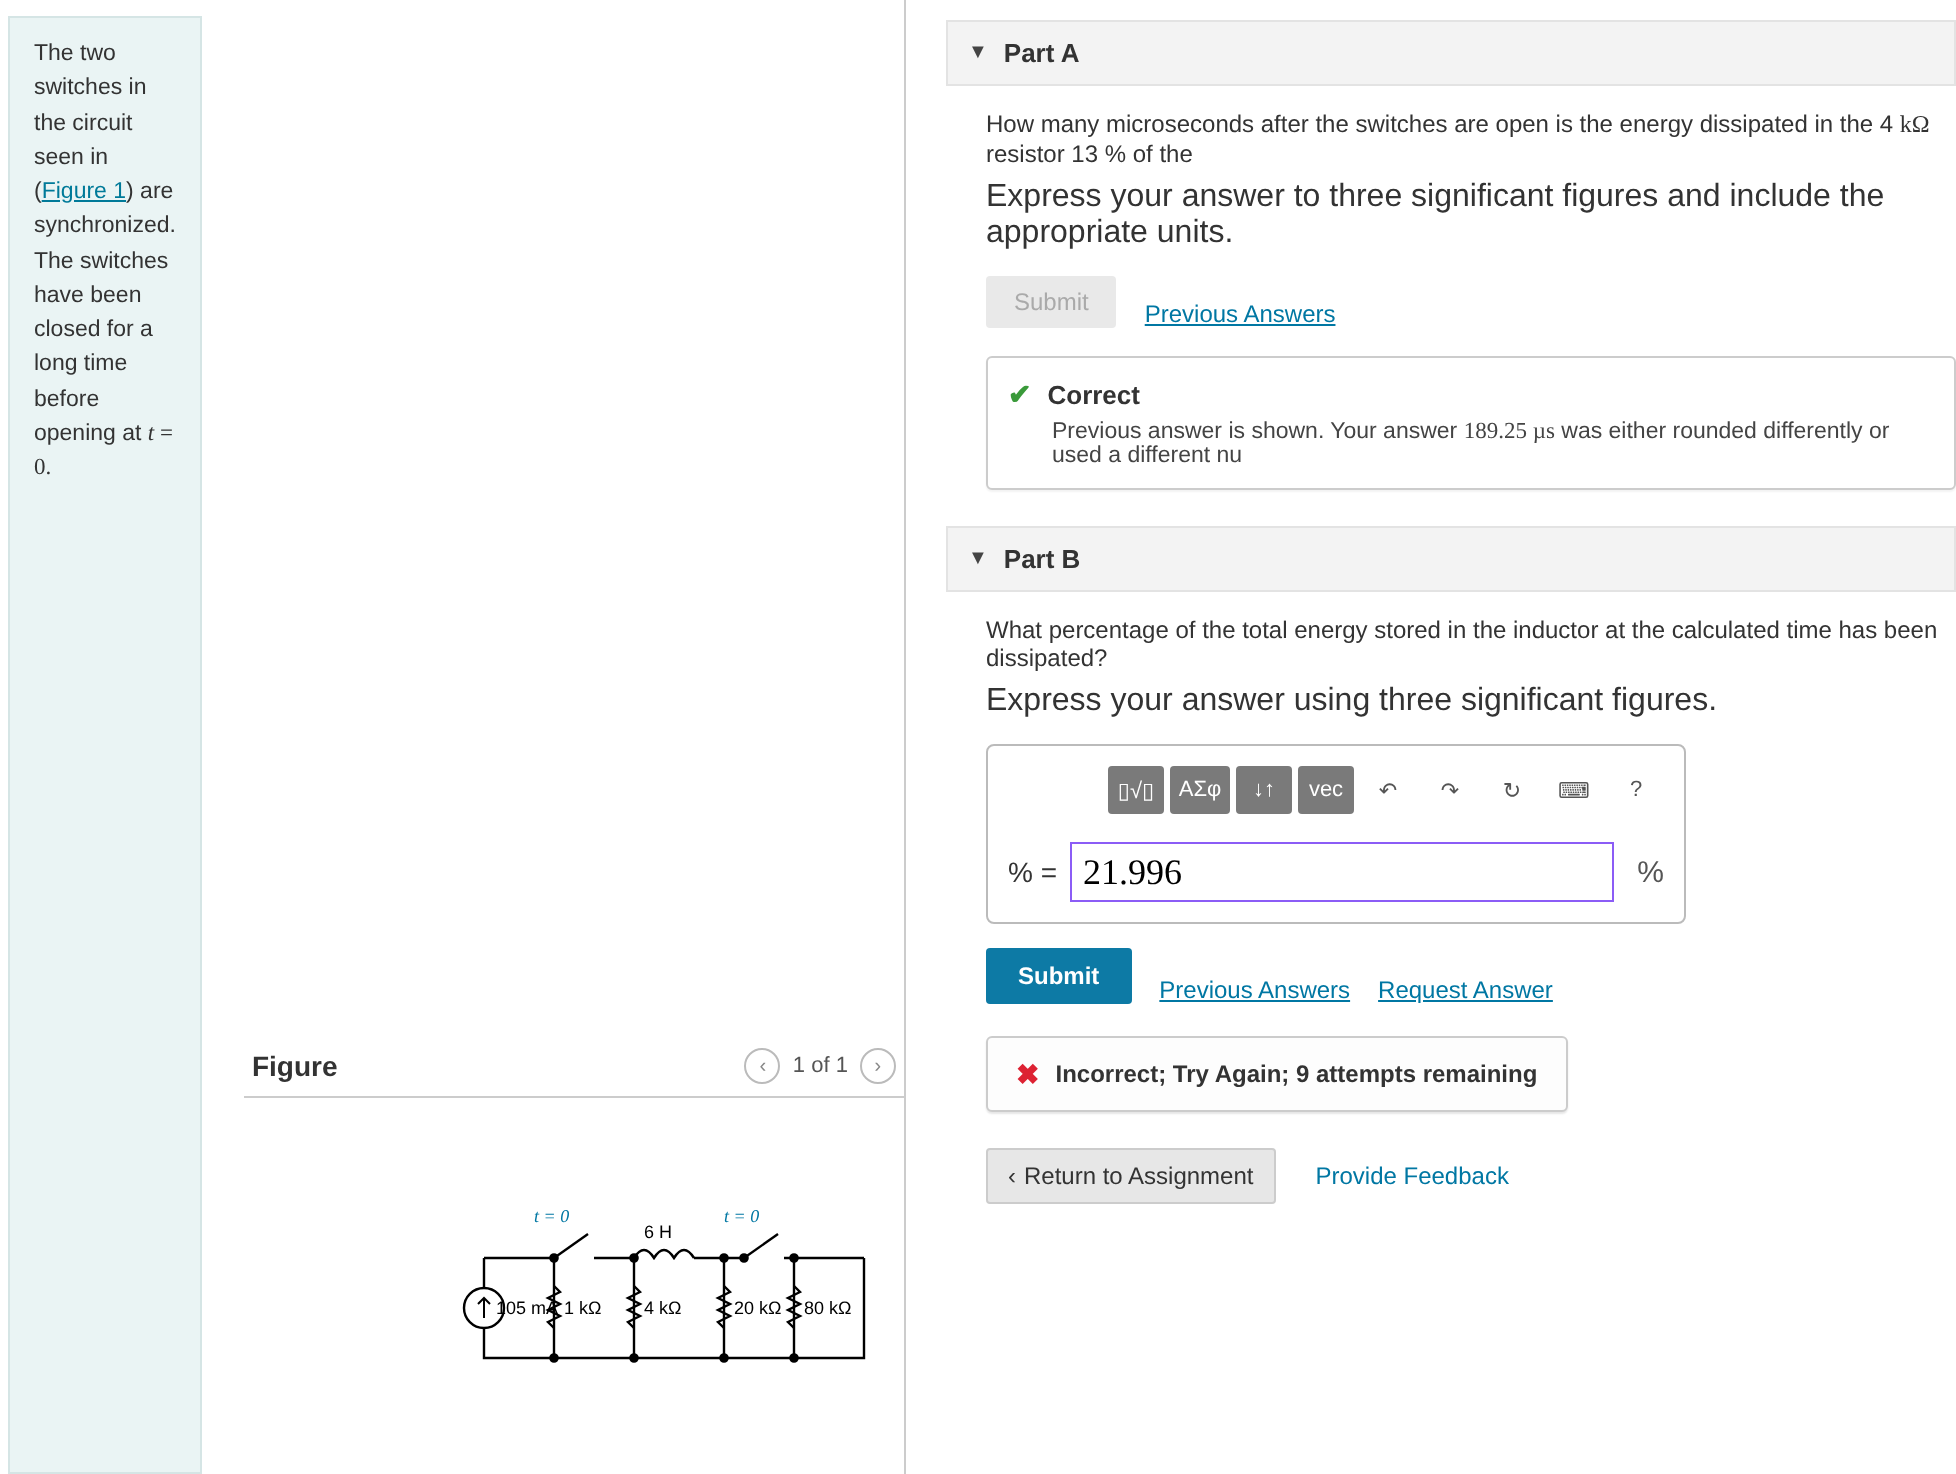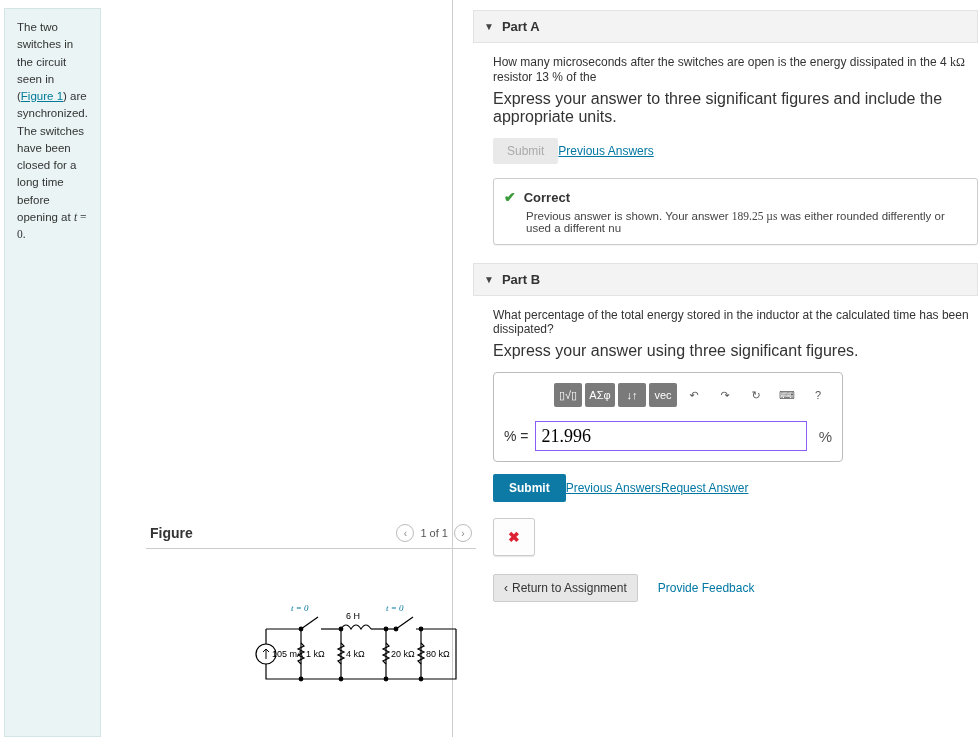--- a/index.html
+++ b/index.html
@@ -24,7 +24,7 @@
   .instr { font-weight: normal; margin-bottom: 12px; font-size: 16px; }
   .answer-box-a { border: 1px solid #bbb; border-radius: 3px; padding: 8px 10px; width: 200px; font-size: 12px; margin-bottom: 10px; }
   .answer-box-a .ital { font-style: italic; font-family: 'Times New Roman', serif; }
-  .btn-row { display: flex; align-items: center; margin-bottom: 14px; }
+  .btn-row { display: flex; align-items: flex-end; gap: 14px; margin-bottom: 14px; }
   .btn-submit-disabled { background: #e9e9e9; color: #aaa; border: none; padding: 6px 14px; font-size: 12px; cursor: default; border-radius: 2px; }
   .btn-submit-active { background: #0d7aa5; color: #fff; border: none; padding: 7px 16px; font-size: 12px; font-weight: bold; cursor: pointer; border-radius: 2px; }
   a.inline-link { color: #0077a3; font-size: 12px; text-decoration: underline; cursor: pointer; }

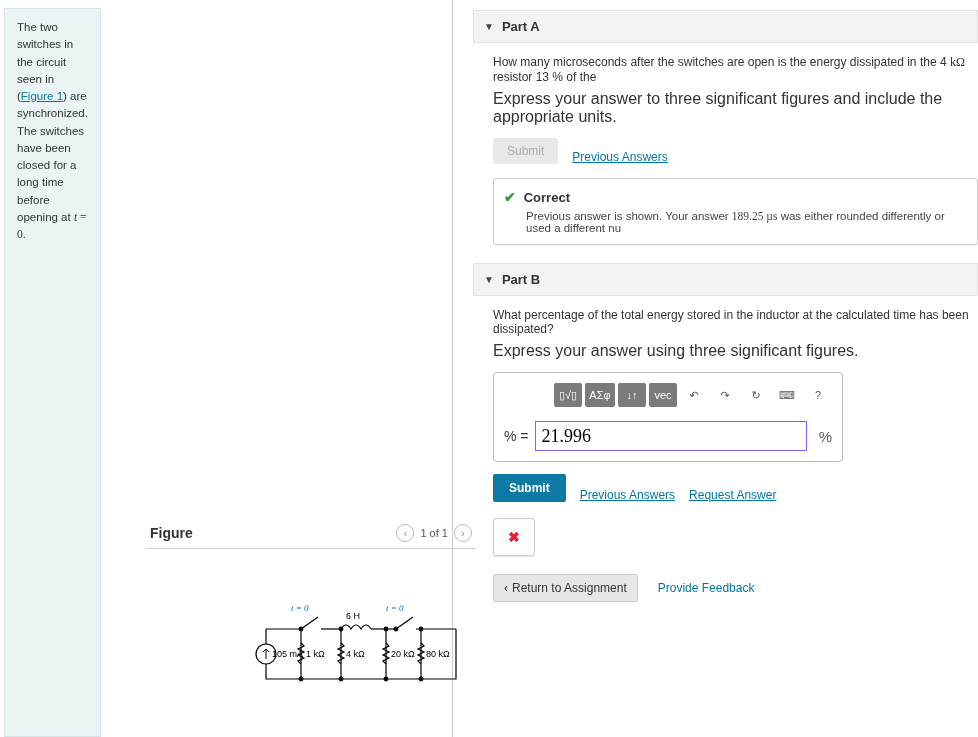--- a/index.html
+++ b/index.html
@@ -9,7 +9,7 @@
   .right-pane { flex: 1; padding: 10px 0 0 20px; overflow: hidden; }
   .problem-box { background: #eaf4f4; border: 1px solid #d5e5e5; padding: 10px 12px; margin: 0 10px 0 4px; font-size: 11.5px; line-height: 1.5; color: #333; }
   .problem-box a { color: #007a99; }
-  .figure-section { margin-top: auto; padding: 0 6px 40px 11px; margin-left: 24px; }
+  .figure-section { margin-top: auto; padding: 0 6px 40px 11px; }
   .figure-header { display: flex; align-items: center; justify-content: space-between; border-bottom: 1px solid #ccc; padding: 6px 4px; margin-bottom: 50px; }
   .figure-header h3 { font-size: 14px; font-weight: bold; color: #333; }
   .figure-nav { display: flex; align-items: center; gap: 6px; font-size: 11px; color: #555; }

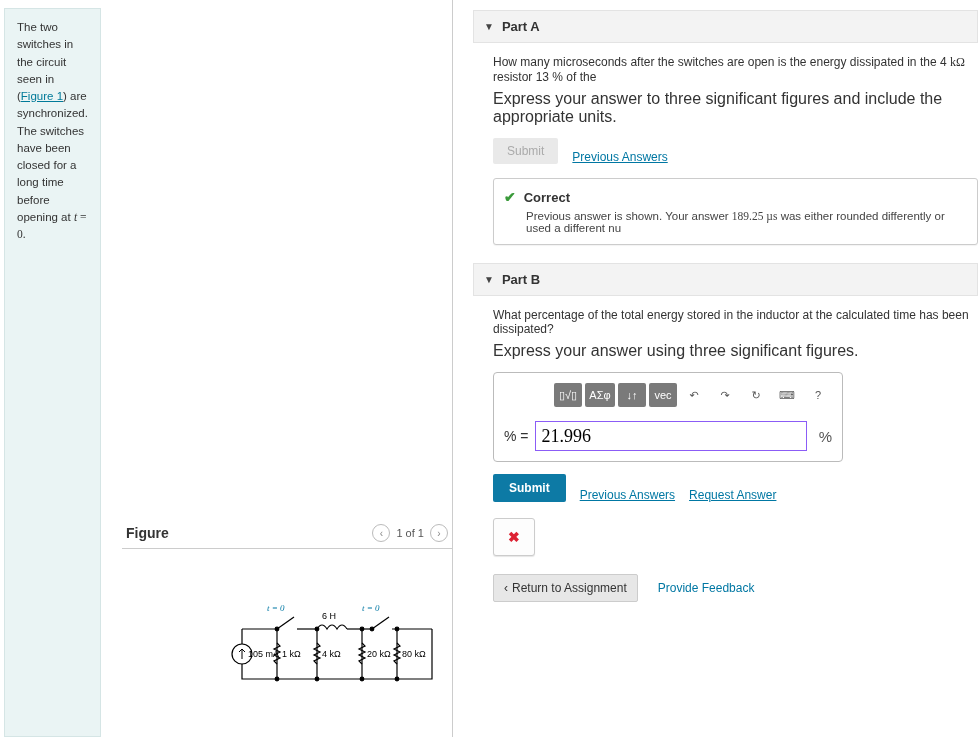--- a/index.html
+++ b/index.html
@@ -183,6 +183,7 @@
 
       <div class="feedback-box-b">
         <span class="cross">✖</span>
+        <span>Incorrect; Try Again; 9 attempts remaining</span>
       </div>
 
       <div class="bottom-row">

